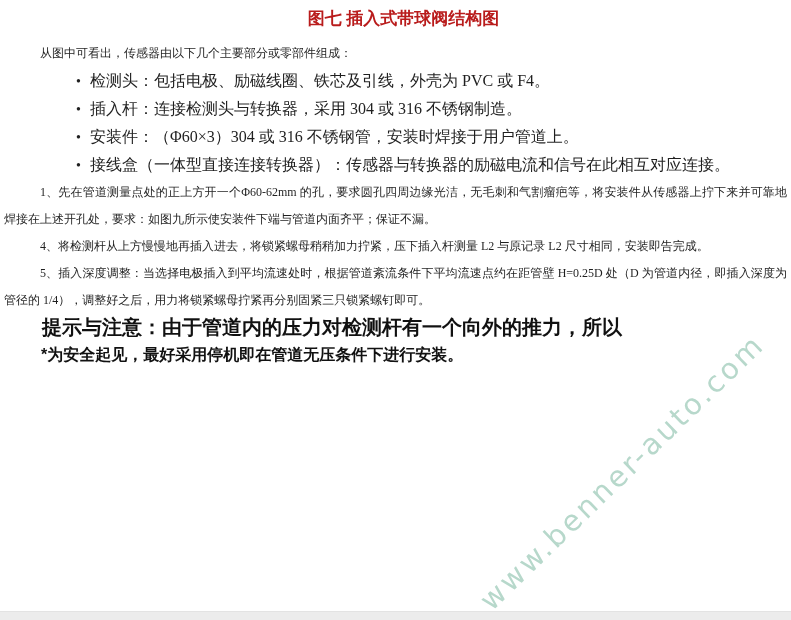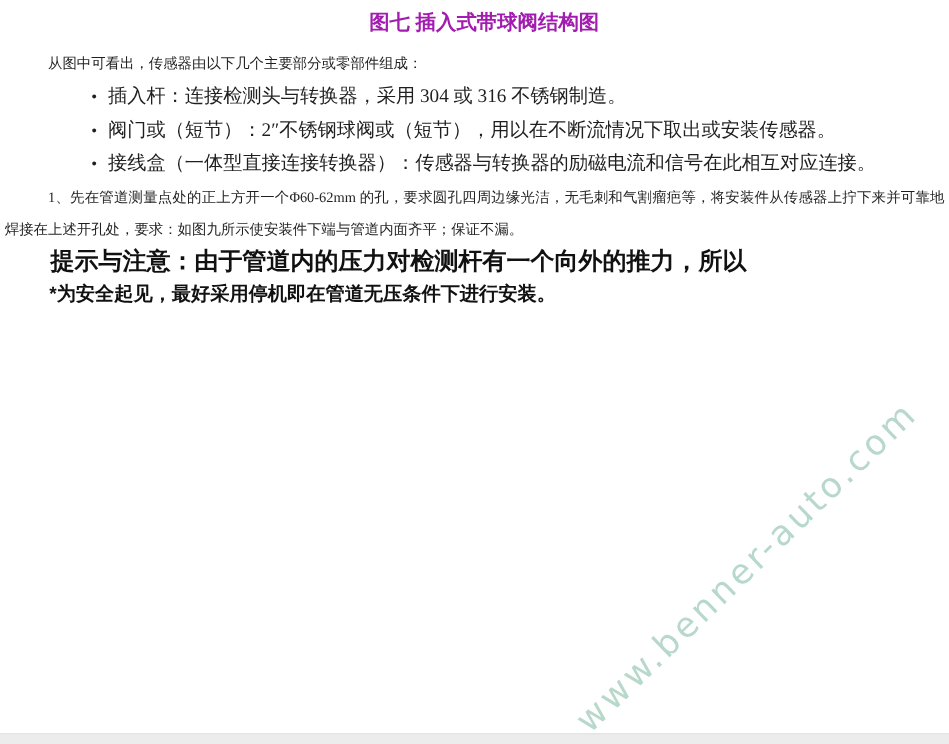--- a/index.html
+++ b/index.html
@@ -33,7 +33,7 @@
     text-align: center;
     margin: 0 0 9px 16px;
     line-height: 24px;
-    color: #a21caf;
+    color: #b91c1c;
   }
   .para {
     font-size: 12px;

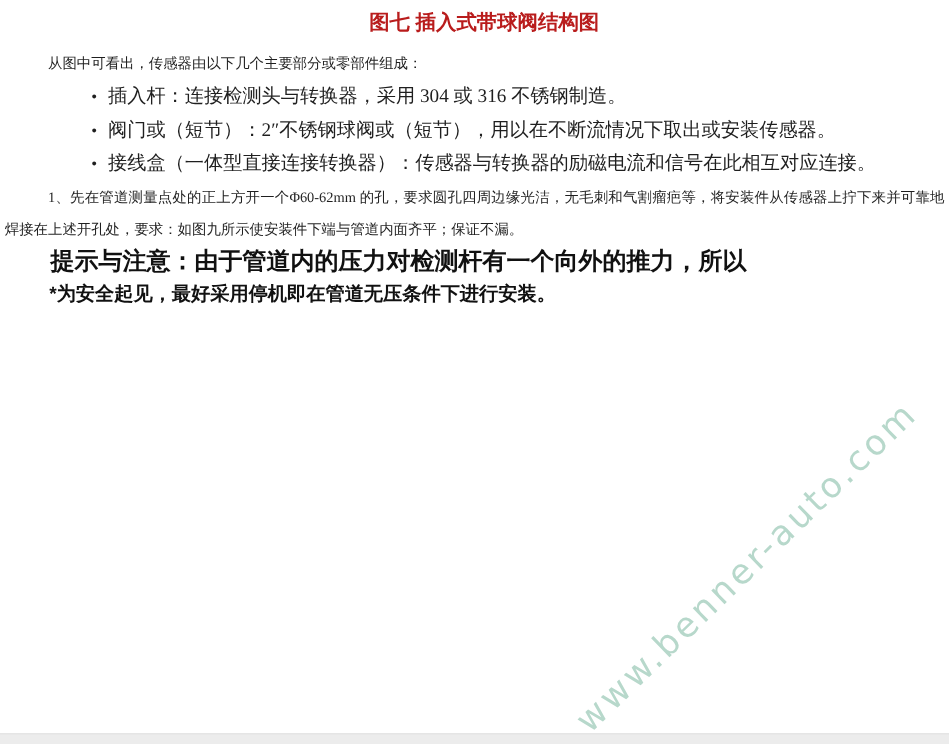--- a/index.html
+++ b/index.html
@@ -113,6 +113,9 @@
     <p class="para">从图中可看出，传感器由以下几个主要部分或零部件组成：</p>
 
     <div class="bullet-item">
+      <span class="bullet-marker">•</span><span>检测头：包括电极、励磁线圈、铁芯及引线，外壳为 PVC 或 F4。</span>
+    </div>
+    <div class="bullet-item">
       <span class="bullet-marker">•</span><span>插入杆：连接检测头与转换器，采用 304 或 316 不锈钢制造。</span>
     </div>
     <div class="bullet-item">

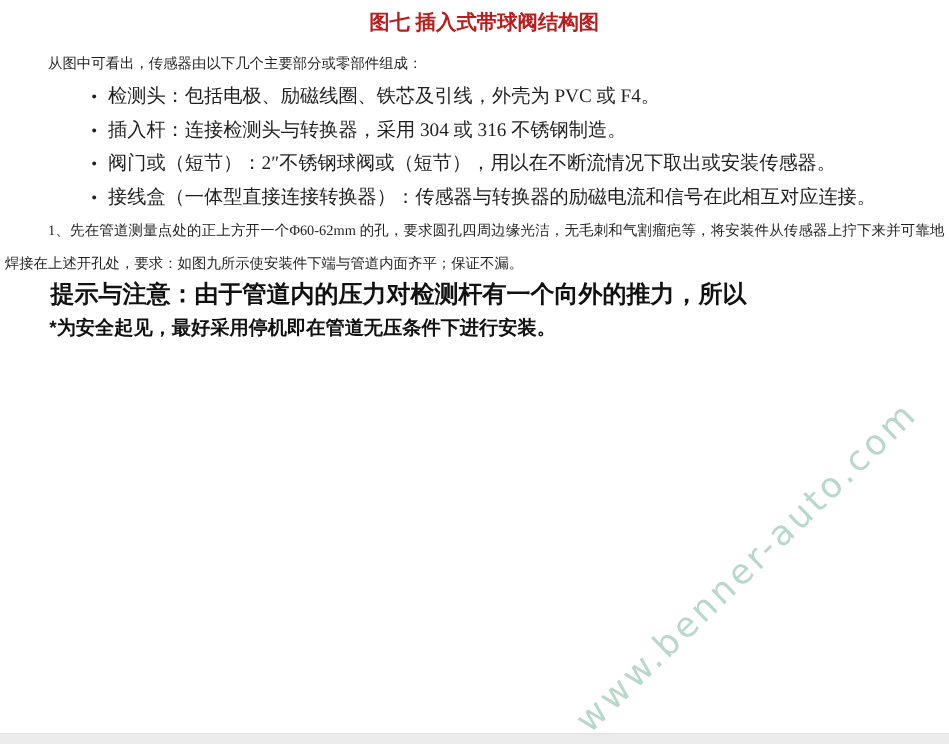--- a/index.html
+++ b/index.html
@@ -119,6 +119,9 @@
       <span class="bullet-marker">•</span><span>插入杆：连接检测头与转换器，采用 304 或 316 不锈钢制造。</span>
     </div>
     <div class="bullet-item">
+      <span class="bullet-marker">•</span><span>安装件：（Φ60×3）304 或 316 不锈钢管，安装时焊接于用户管道上。</span>
+    </div>
+    <div class="bullet-item">
       <span class="bullet-marker">•</span><span>阀门或（短节）：2″不锈钢球阀或（短节），用以在不断流情况下取出或安装传感器。</span>
     </div>
     <div class="bullet-item">

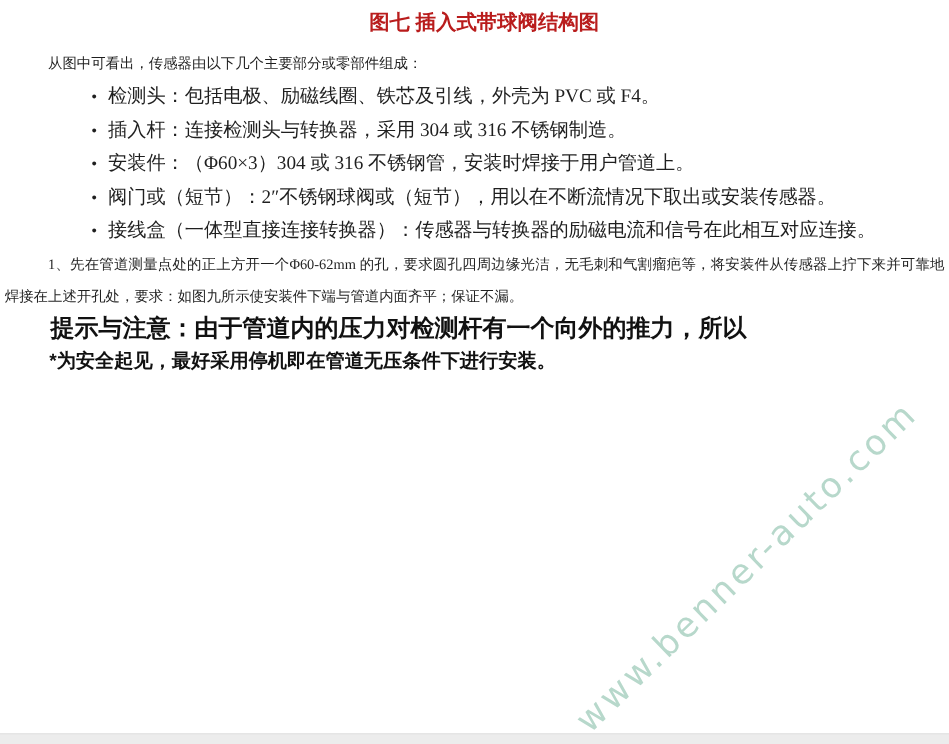--- a/index.html
+++ b/index.html
@@ -122,9 +122,6 @@
       <span class="bullet-marker">•</span><span>安装件：（Φ60×3）304 或 316 不锈钢管，安装时焊接于用户管道上。</span>
     </div>
     <div class="bullet-item">
-      <span class="bullet-marker">•</span><span>阀门或（短节）：2″不锈钢球阀或（短节），用以在不断流情况下取出或安装传感器。</span>
-    </div>
-    <div class="bullet-item">
       <span class="bullet-marker">•</span><span>接线盒（一体型直接连接转换器）：传感器与转换器的励磁电流和信号在此相互对应连接。</span>
     </div>
 

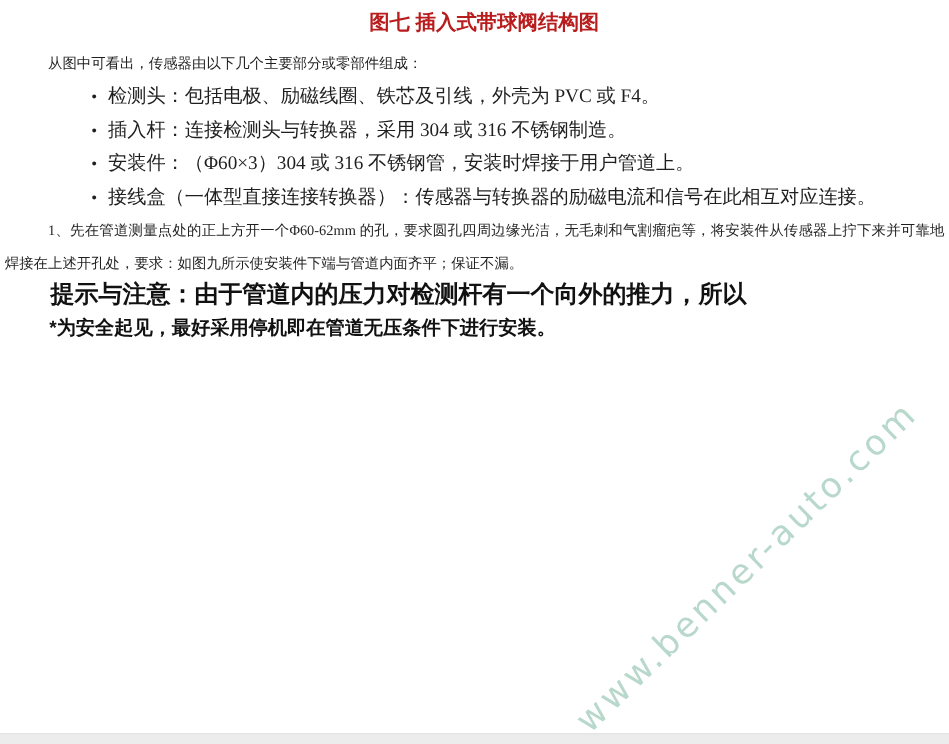--- a/index.html
+++ b/index.html
@@ -126,6 +126,7 @@
     </div>
 
     <p class="para">1、先在管道测量点处的正上方开一个Φ60-62mm 的孔，要求圆孔四周边缘光洁，无毛刺和气割瘤疤等，将安装件从传感器上拧下来并可靠地焊接在上述开孔处，要求：如图九所示使安装件下端与管道内面齐平；保证不漏。</p>
+    <p class="para">4、将检测杆从上方慢慢地再插入进去，将锁紧螺母稍稍加力拧紧，压下插入杆测量 L2 与原记录 L2 尺寸相同，安装即告完成。</p>
 
     <p class="notice-head">提示与注意：由于管道内的压力对检测杆有一个向外的推力，所以</p>
     <p class="notice-item">*为安全起见，最好采用停机即在管道无压条件下进行安装。</p>

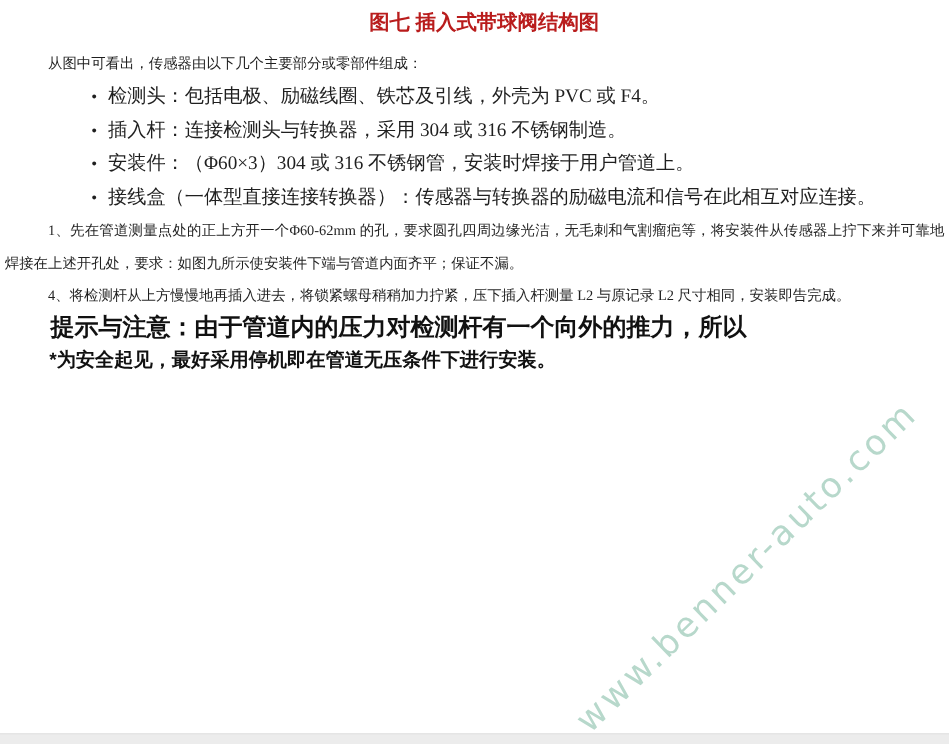--- a/index.html
+++ b/index.html
@@ -127,6 +127,7 @@
 
     <p class="para">1、先在管道测量点处的正上方开一个Φ60-62mm 的孔，要求圆孔四周边缘光洁，无毛刺和气割瘤疤等，将安装件从传感器上拧下来并可靠地焊接在上述开孔处，要求：如图九所示使安装件下端与管道内面齐平；保证不漏。</p>
     <p class="para">4、将检测杆从上方慢慢地再插入进去，将锁紧螺母稍稍加力拧紧，压下插入杆测量 L2 与原记录 L2 尺寸相同，安装即告完成。</p>
+    <p class="para">5、插入深度调整：当选择电极插入到平均流速处时，根据管道紊流条件下平均流速点约在距管壁 H=0.25D 处（D 为管道内径，即插入深度为管径的 1/4），调整好之后，用力将锁紧螺母拧紧再分别固紧三只锁紧螺钉即可。</p>
 
     <p class="notice-head">提示与注意：由于管道内的压力对检测杆有一个向外的推力，所以</p>
     <p class="notice-item">*为安全起见，最好采用停机即在管道无压条件下进行安装。</p>

